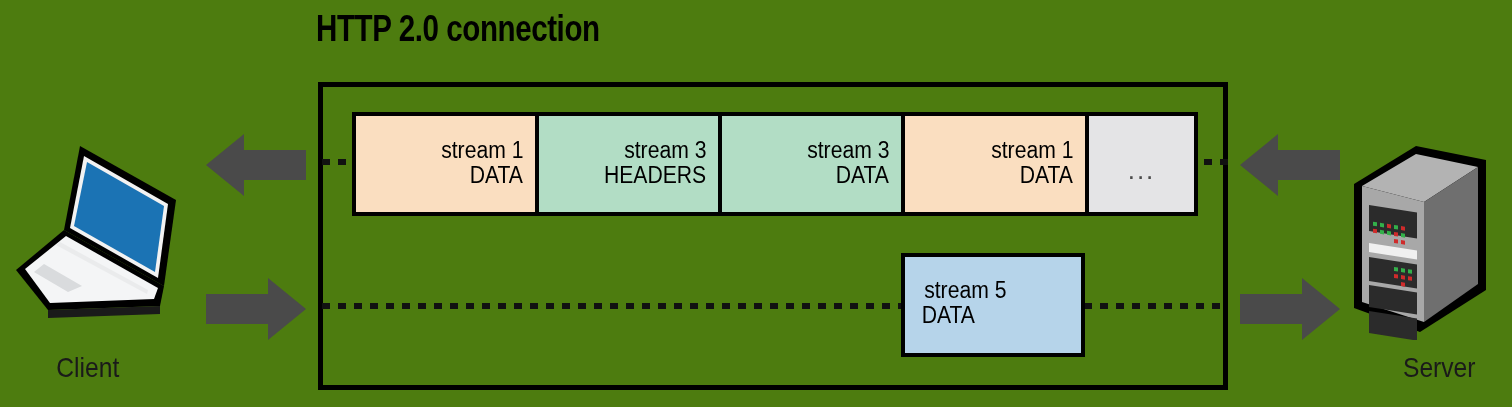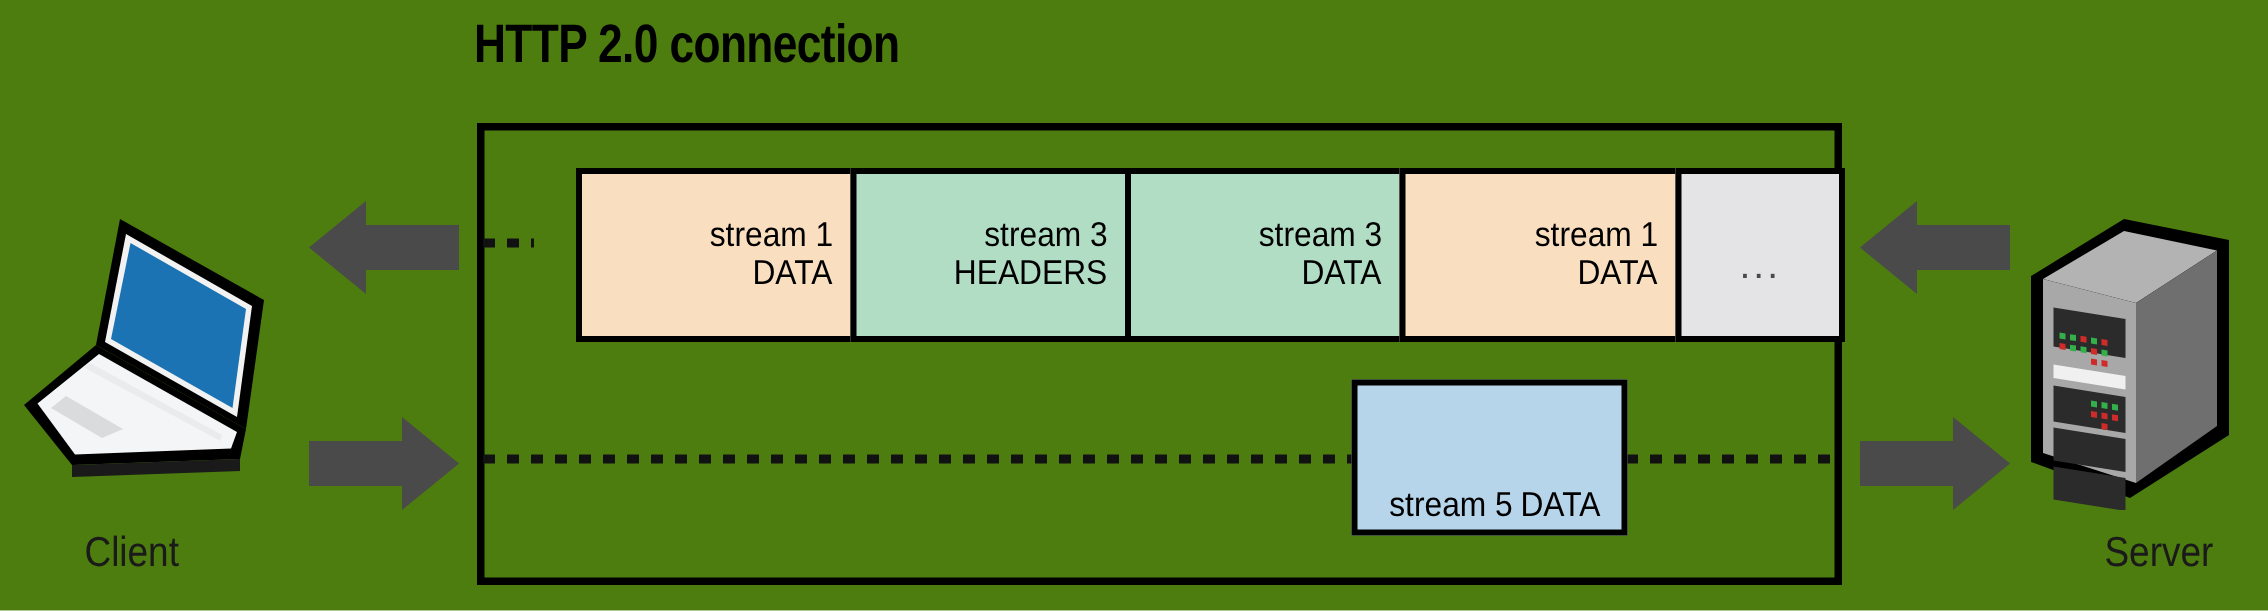--- a/index.html
+++ b/index.html
@@ -64,10 +64,9 @@
     position: absolute;
     left: 352px;
     top: 112px;
-    height: 116px;
+    height: 104px;
     display: flex;
     align-items: stretch;
-    margin-left: 32px;
   }
   .frame {
     box-sizing: border-box;

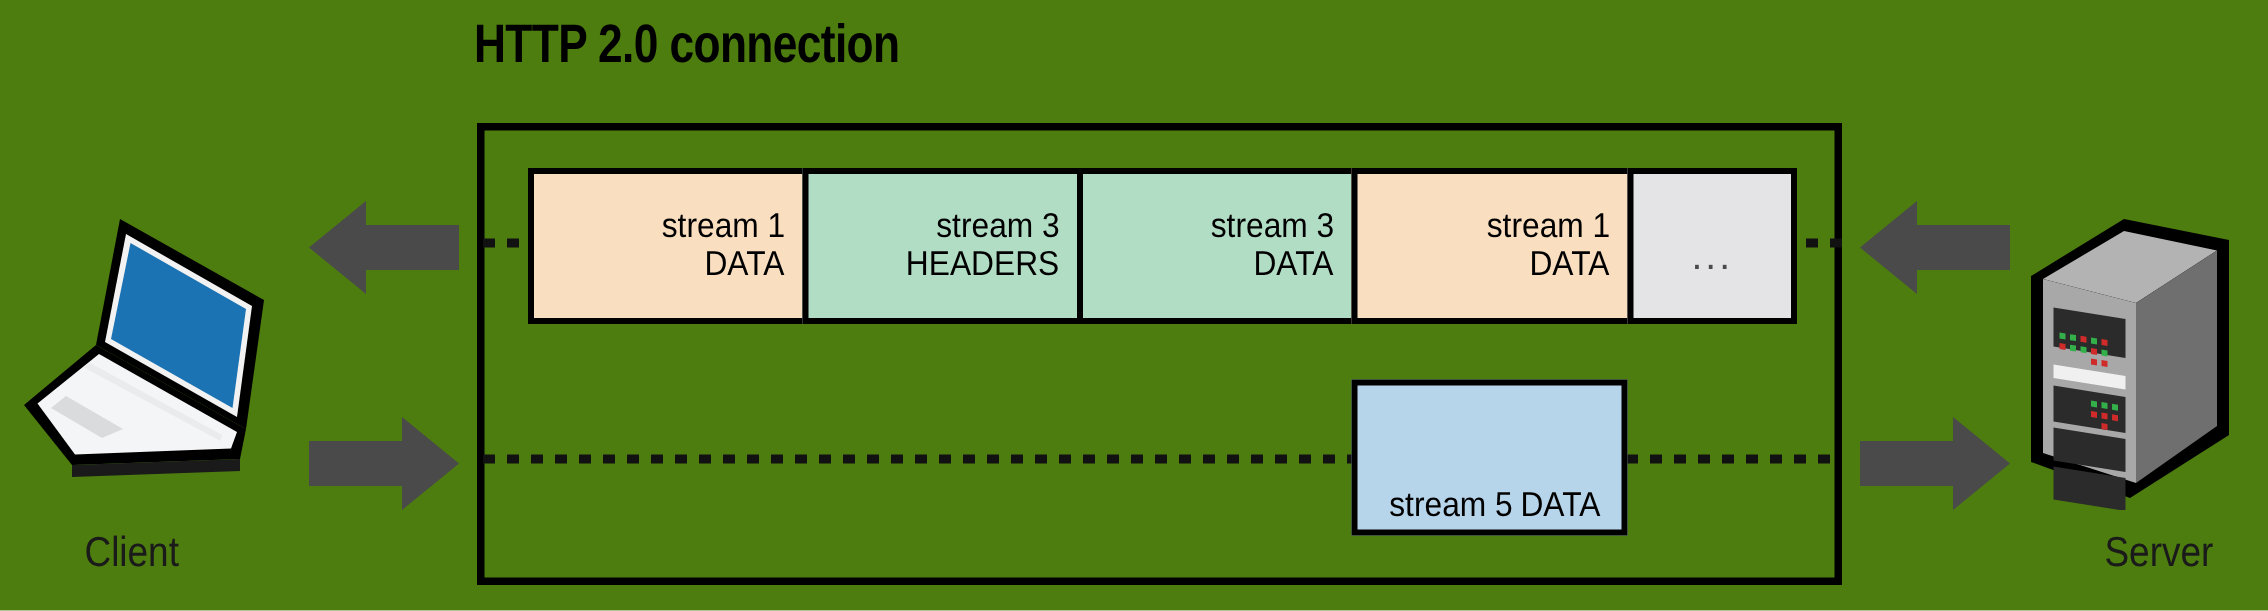--- a/index.html
+++ b/index.html
@@ -115,7 +115,8 @@
     box-sizing: border-box;
     border: 4px solid #000000;
     display: flex;
-    align-items: flex-end;
+    flex-direction: column;
+    align-items: flex-start;
     justify-content: center;
     padding: 0 12px 4px 12px;
     color: #000000;

